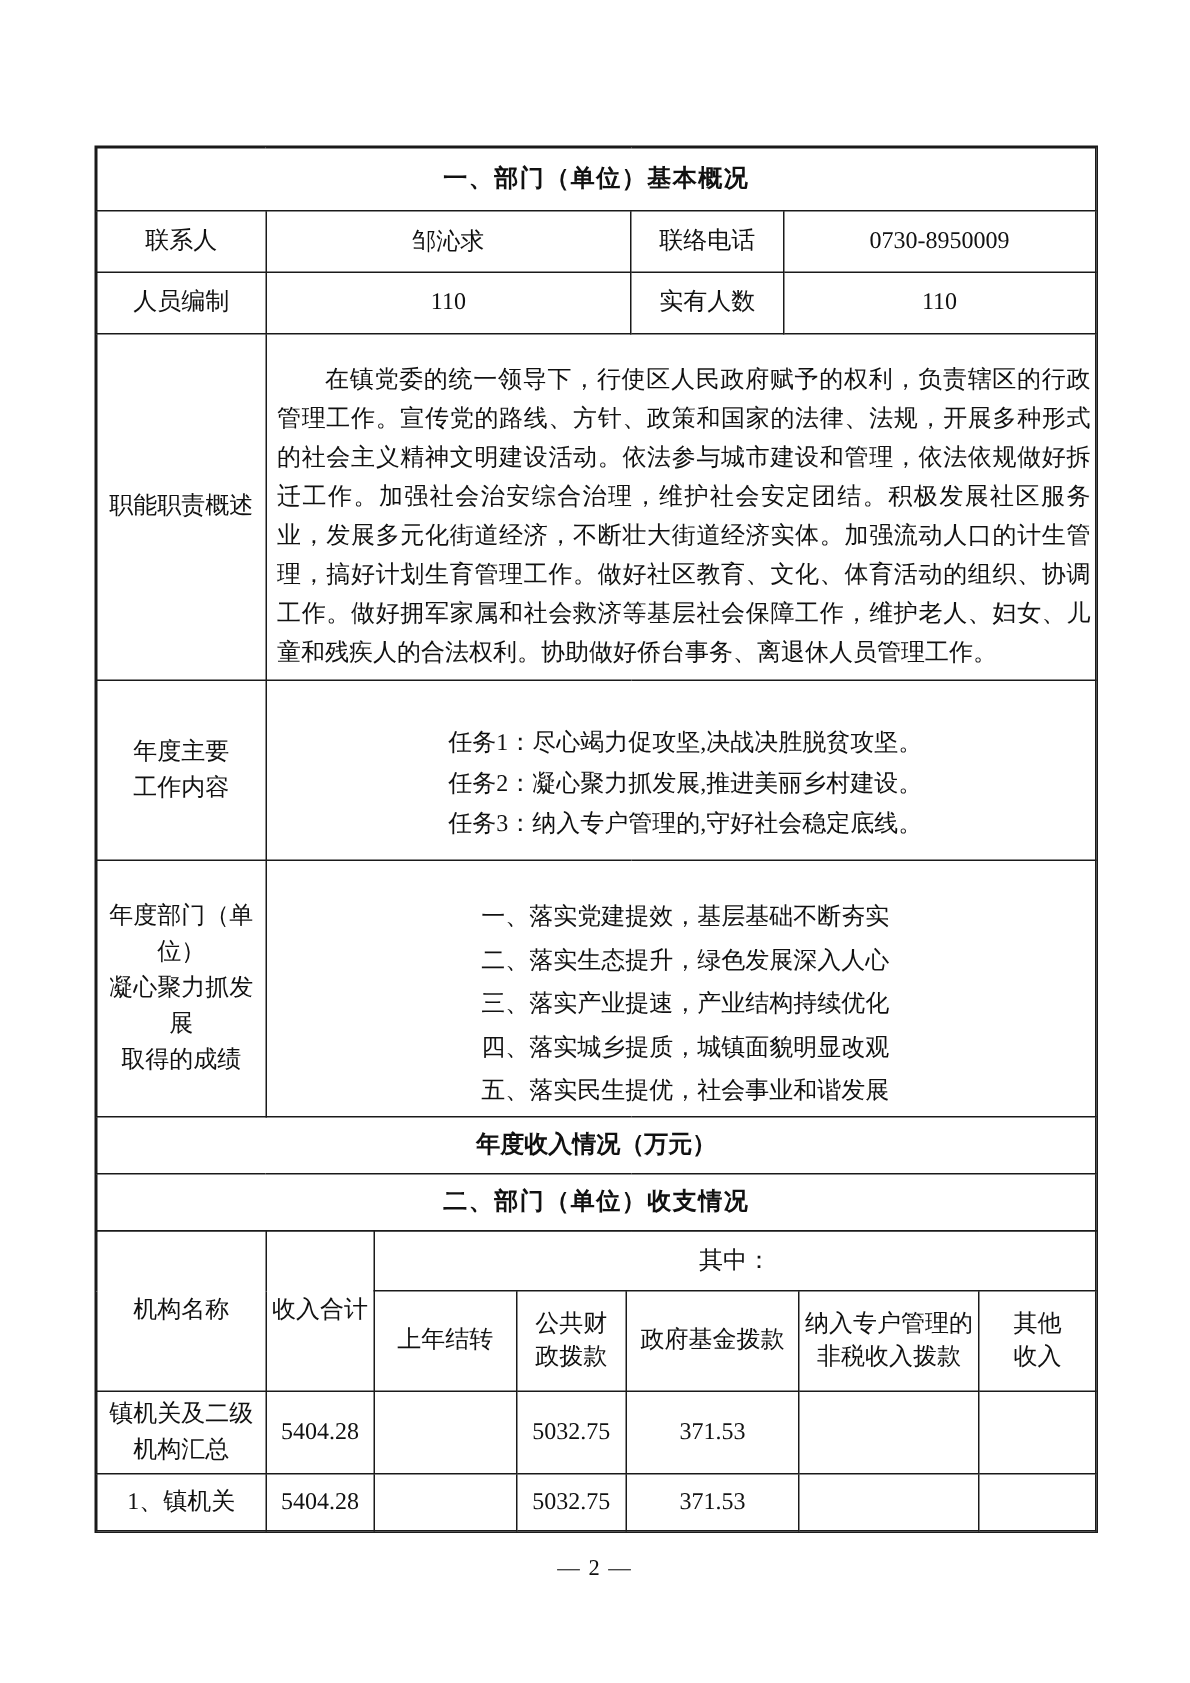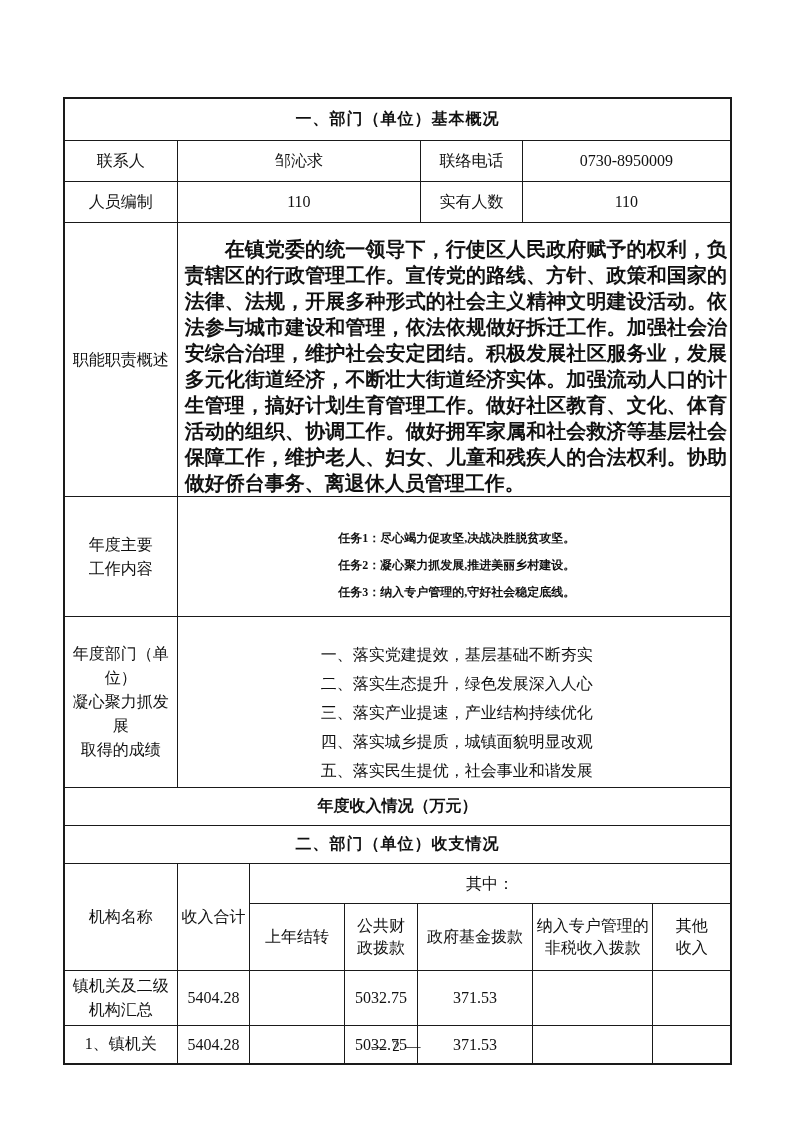--- a/index.html
+++ b/index.html
@@ -51,9 +51,8 @@
     padding:13px 3px 0 7px;
     text-align:justify;
     text-indent:2em;
-    font-size:20px;
+    font-size:16px;
     line-height:26px;
-    font-weight:bold;
   }
   .list-cell{
     vertical-align:top;

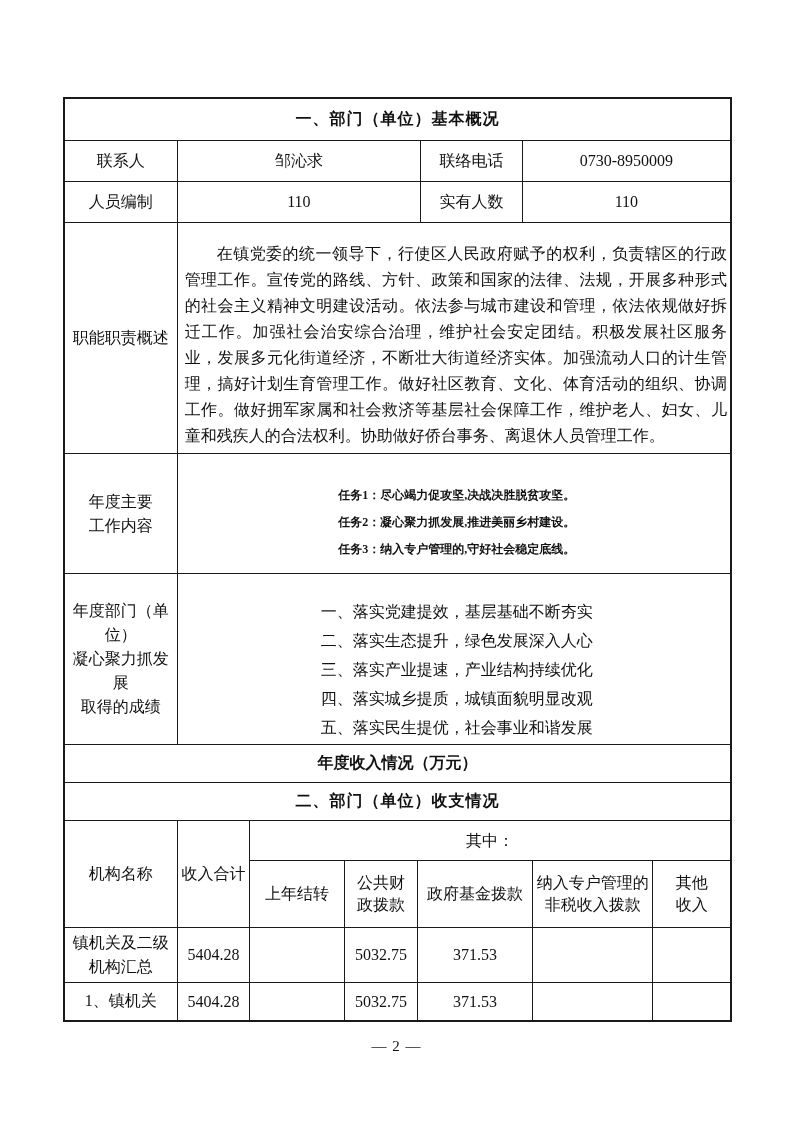--- a/index.html
+++ b/index.html
@@ -59,10 +59,9 @@
     text-align:left;
   }
   .task-line{
-    font-size:12px;
+    font-size:16px;
     line-height:27px;
     padding-left:6px;
-    font-weight:bold;
   }
   .tasks-wrap{padding-top:17px;}
   .ach-wrap{padding-top:20px;}

